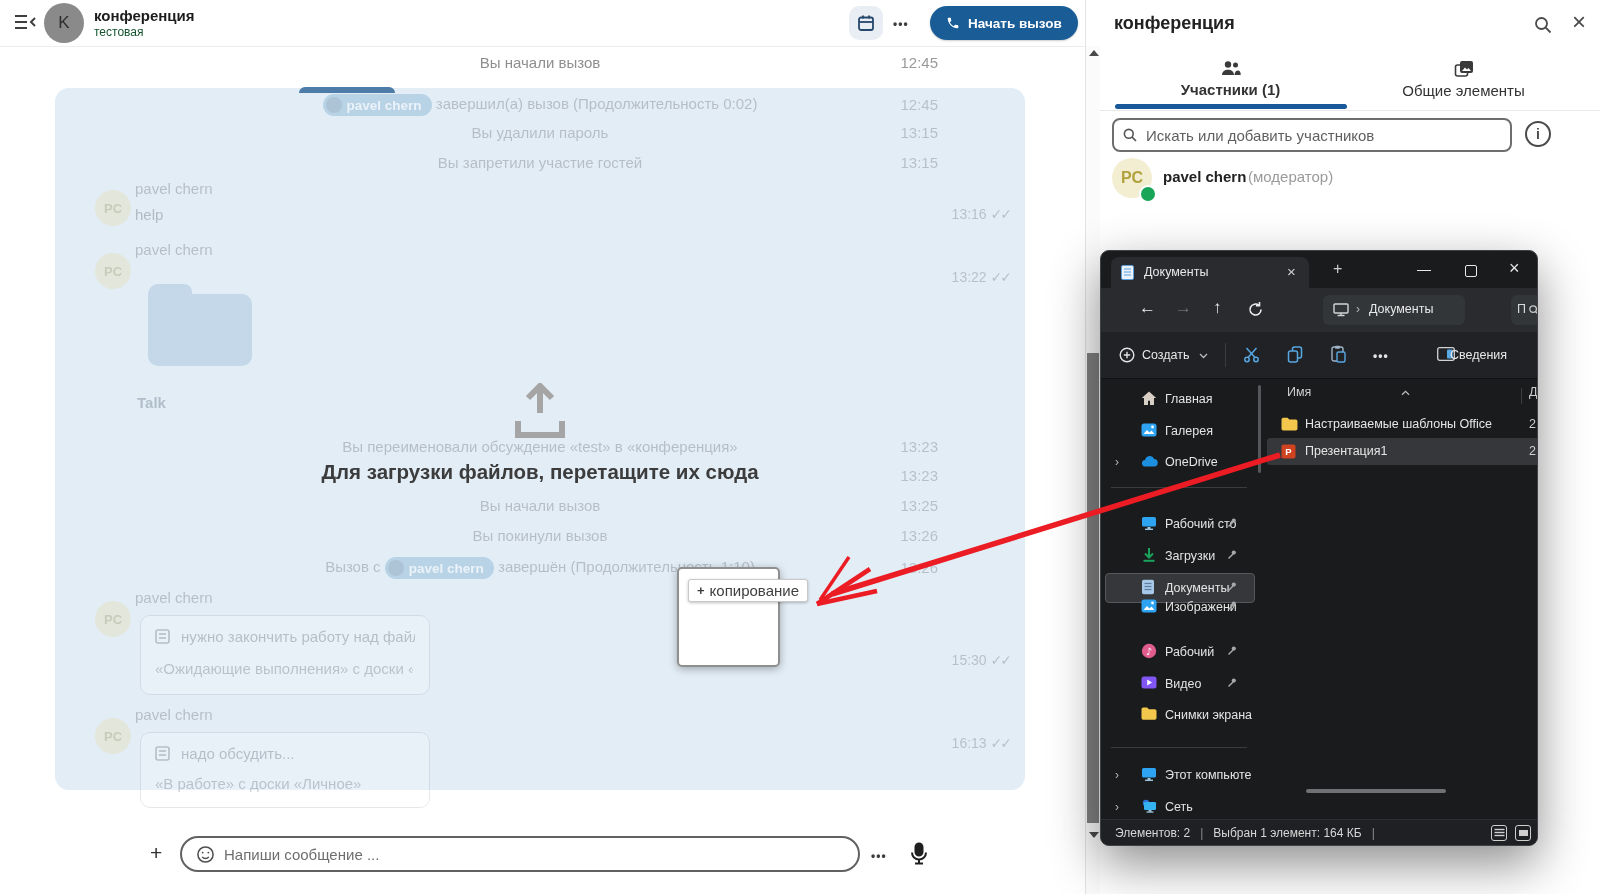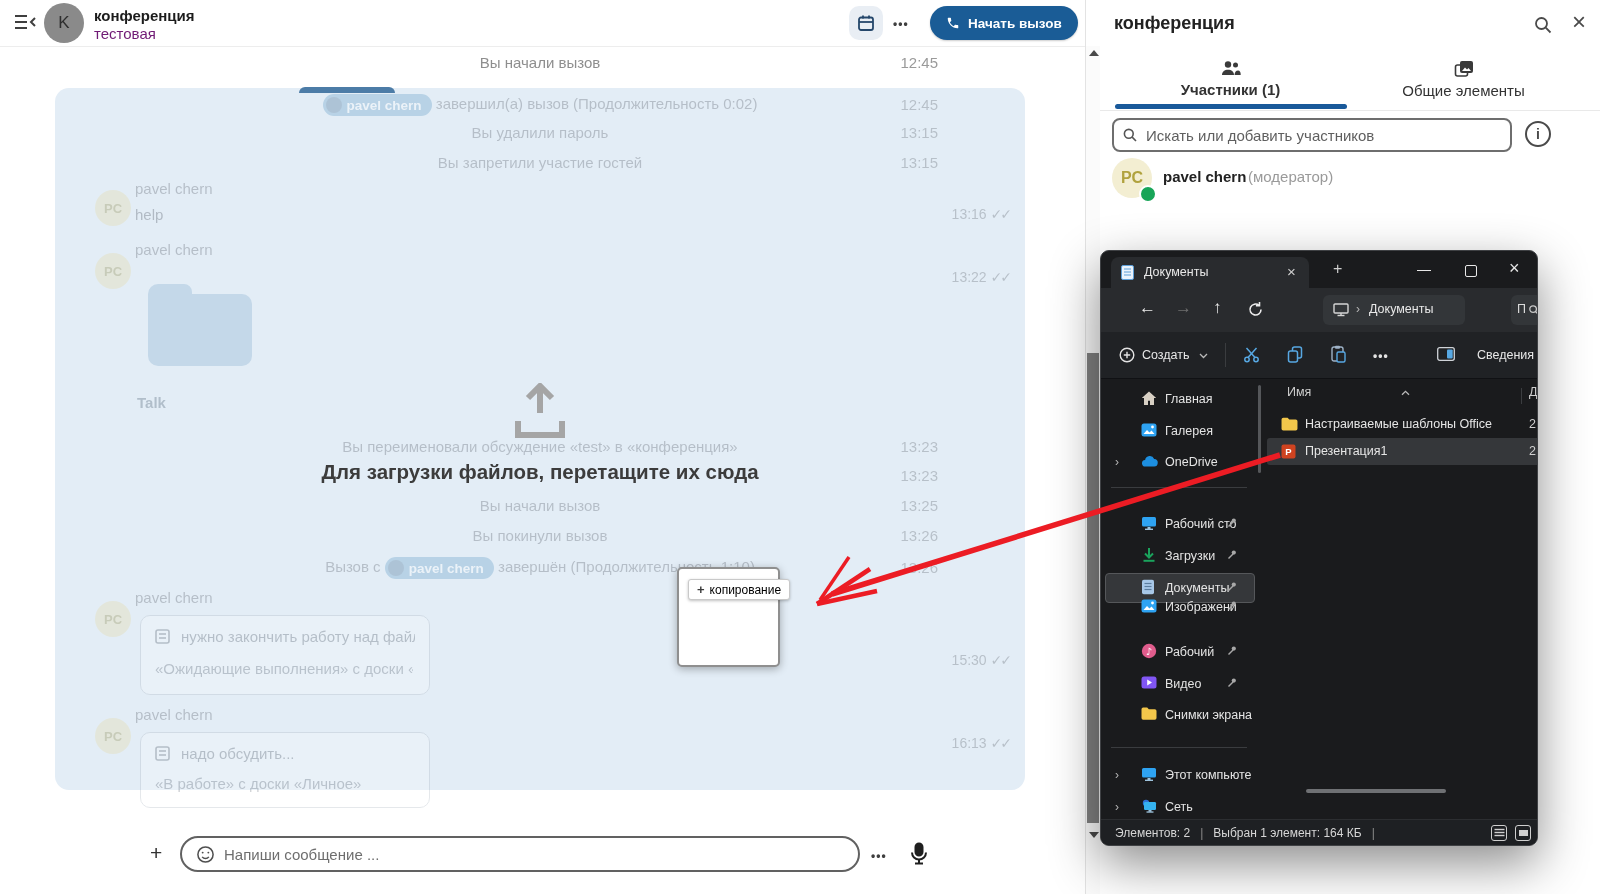--- a/index.html
+++ b/index.html
@@ -10,7 +10,7 @@
   
   .mainheader{left:0;top:0;width:1085px;height:46px;background:#fff;border-bottom:1px solid #ededed;z-index:5;}
   .title{font-size:15px;font-weight:bold;color:#1c1c1c;}
-  .subtitle{font-size:15px;color:#701a75;}
+  .subtitle{font-size:12px;color:#14532d;}
   .avatar-k{width:40px;height:40px;border-radius:50%;background:#8a8a8a;color:#2e2e2e;
             display:flex;align-items:center;justify-content:center;font-size:17px;}
   .hdr-btn{height:34px;border-radius:10px;background:#e9eef4;display:flex;align-items:center;justify-content:center;}

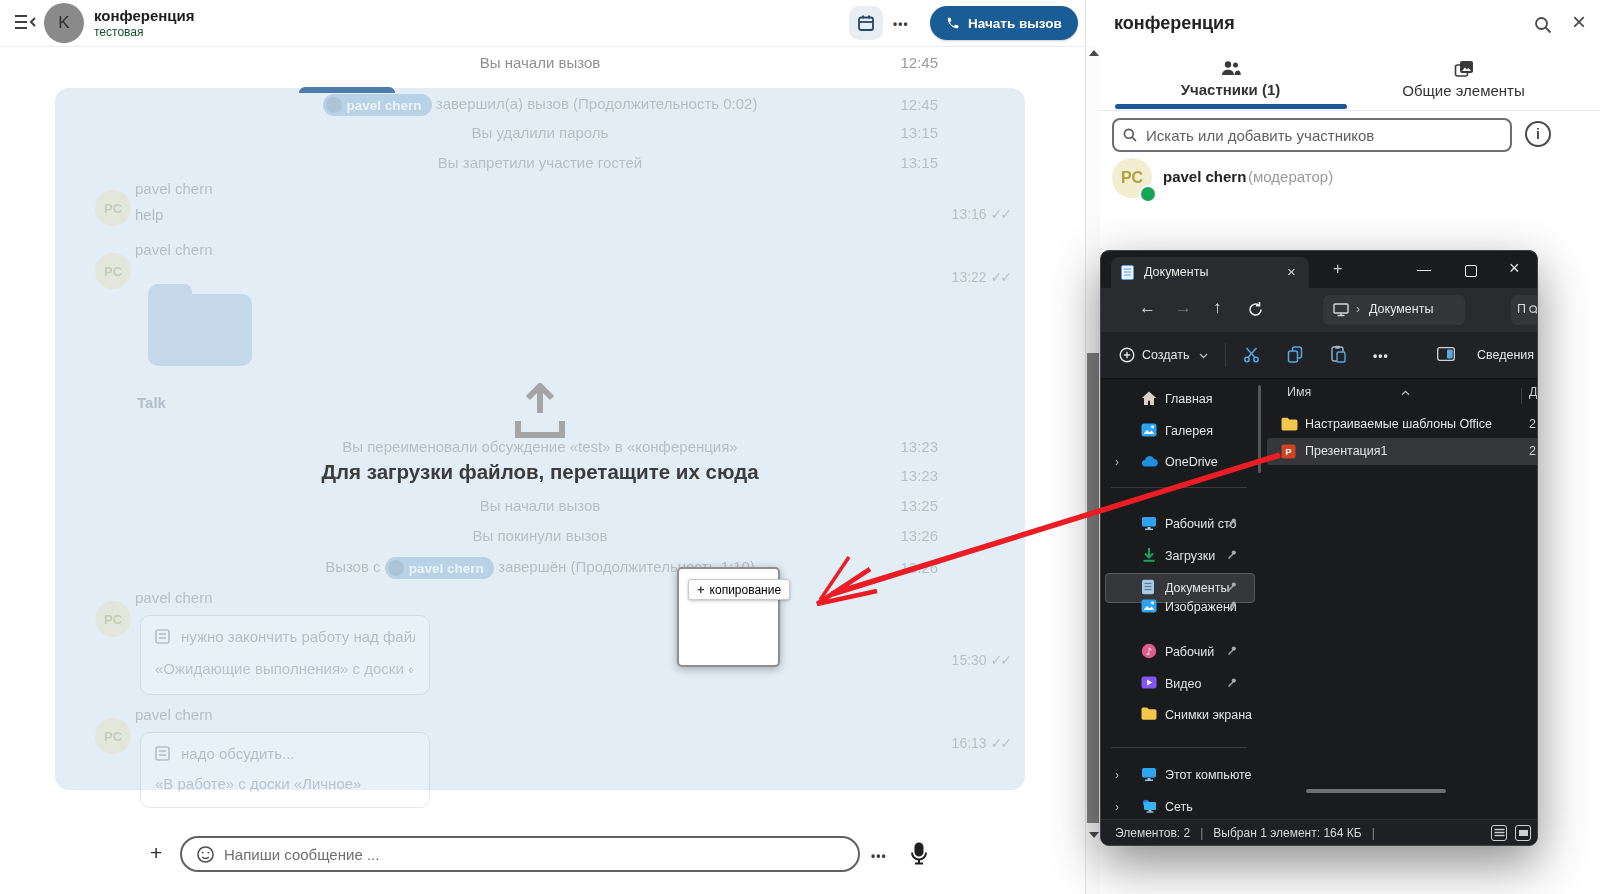--- a/index.html
+++ b/index.html
@@ -406,7 +406,7 @@
             <rect x="10" y="2.6" width="5.7" height="8.8" rx="1" fill="#57a8e3"></rect>
           </svg>
       </div>
-      <div class="abs" style="left:376px;top:16px;color:#e8e8e8;">Сведения</div>
+      <div class="abs" style="left:349px;top:16px;color:#e8e8e8;">Сведения</div>
     </div>
 
     <div>

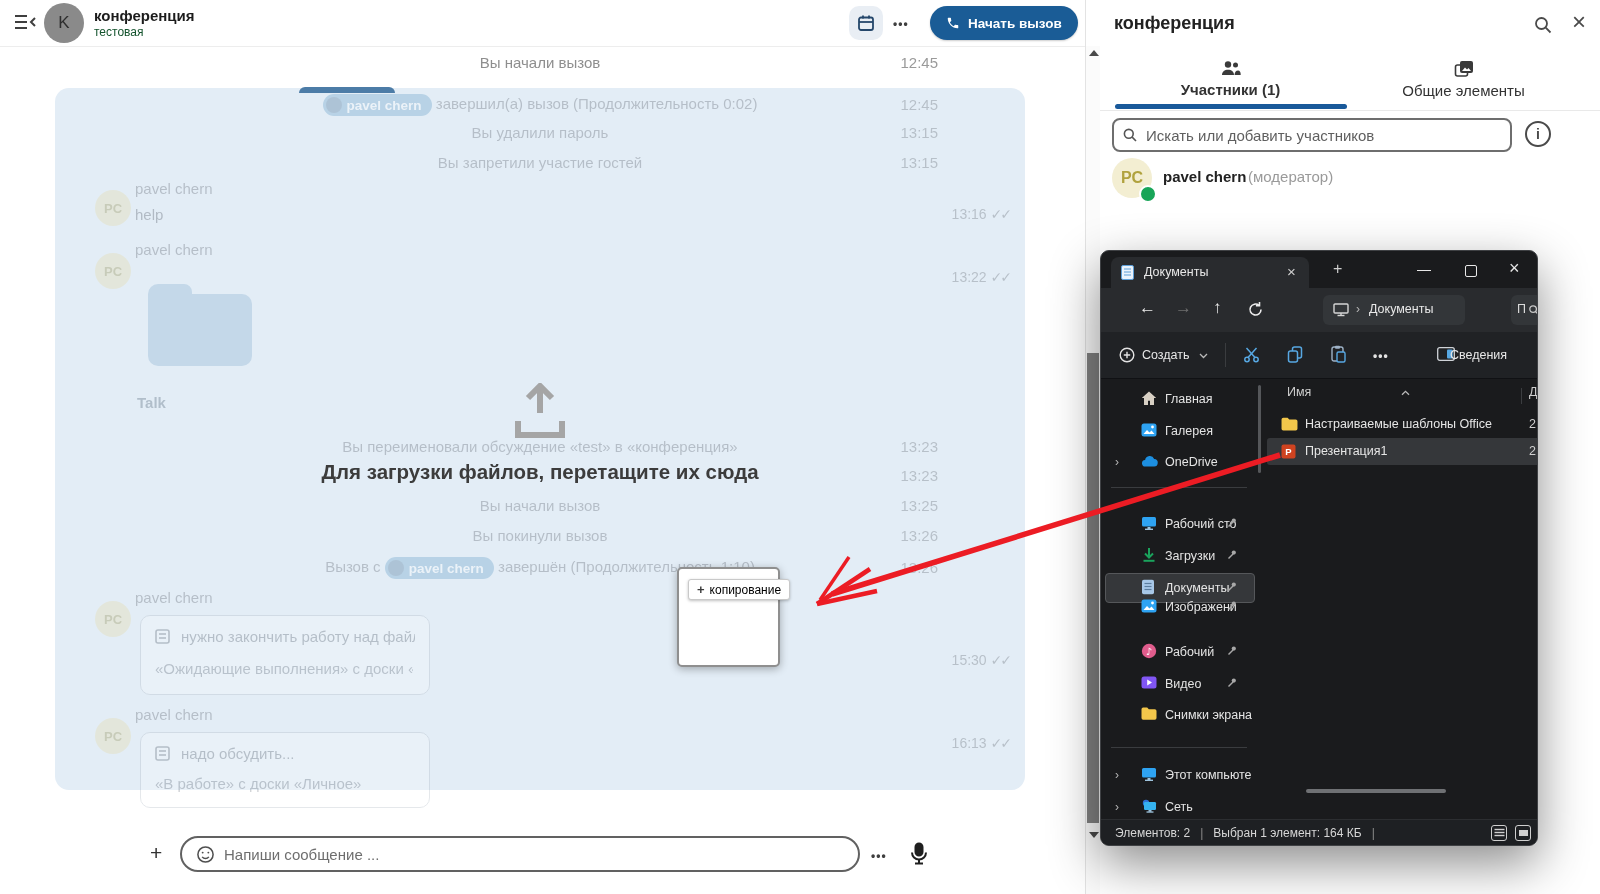--- a/index.html
+++ b/index.html
@@ -224,7 +224,7 @@
   <div class="abs" style="left:677px;top:567px;width:99px;height:96px;background:#fff;border:2px solid #8f8f8f;border-radius:5px;box-shadow:0 2px 8px rgba(0,0,0,.3);z-index:40;"></div>
   <div class="abs" style="left:688px;top:579px;background:#fff;border:1px solid #c9c9c9;border-radius:3px;box-shadow:0 1px 3px rgba(0,0,0,.25);padding:2px 8px;display:flex;gap:5px;align-items:center;z-index:41;">
     <span style="font-size:13px;color:#3c3c3c;font-weight:bold;">+</span>
-    <span style="font-size:12px;color:#000000;">копирование</span>
+    <span style="font-size:15px;color:#404040;">копирование</span>
   </div>
 
   <div class="abs" style="left:150px;top:841px;font-size:21px;color:#333;z-index:5;">+</div>

